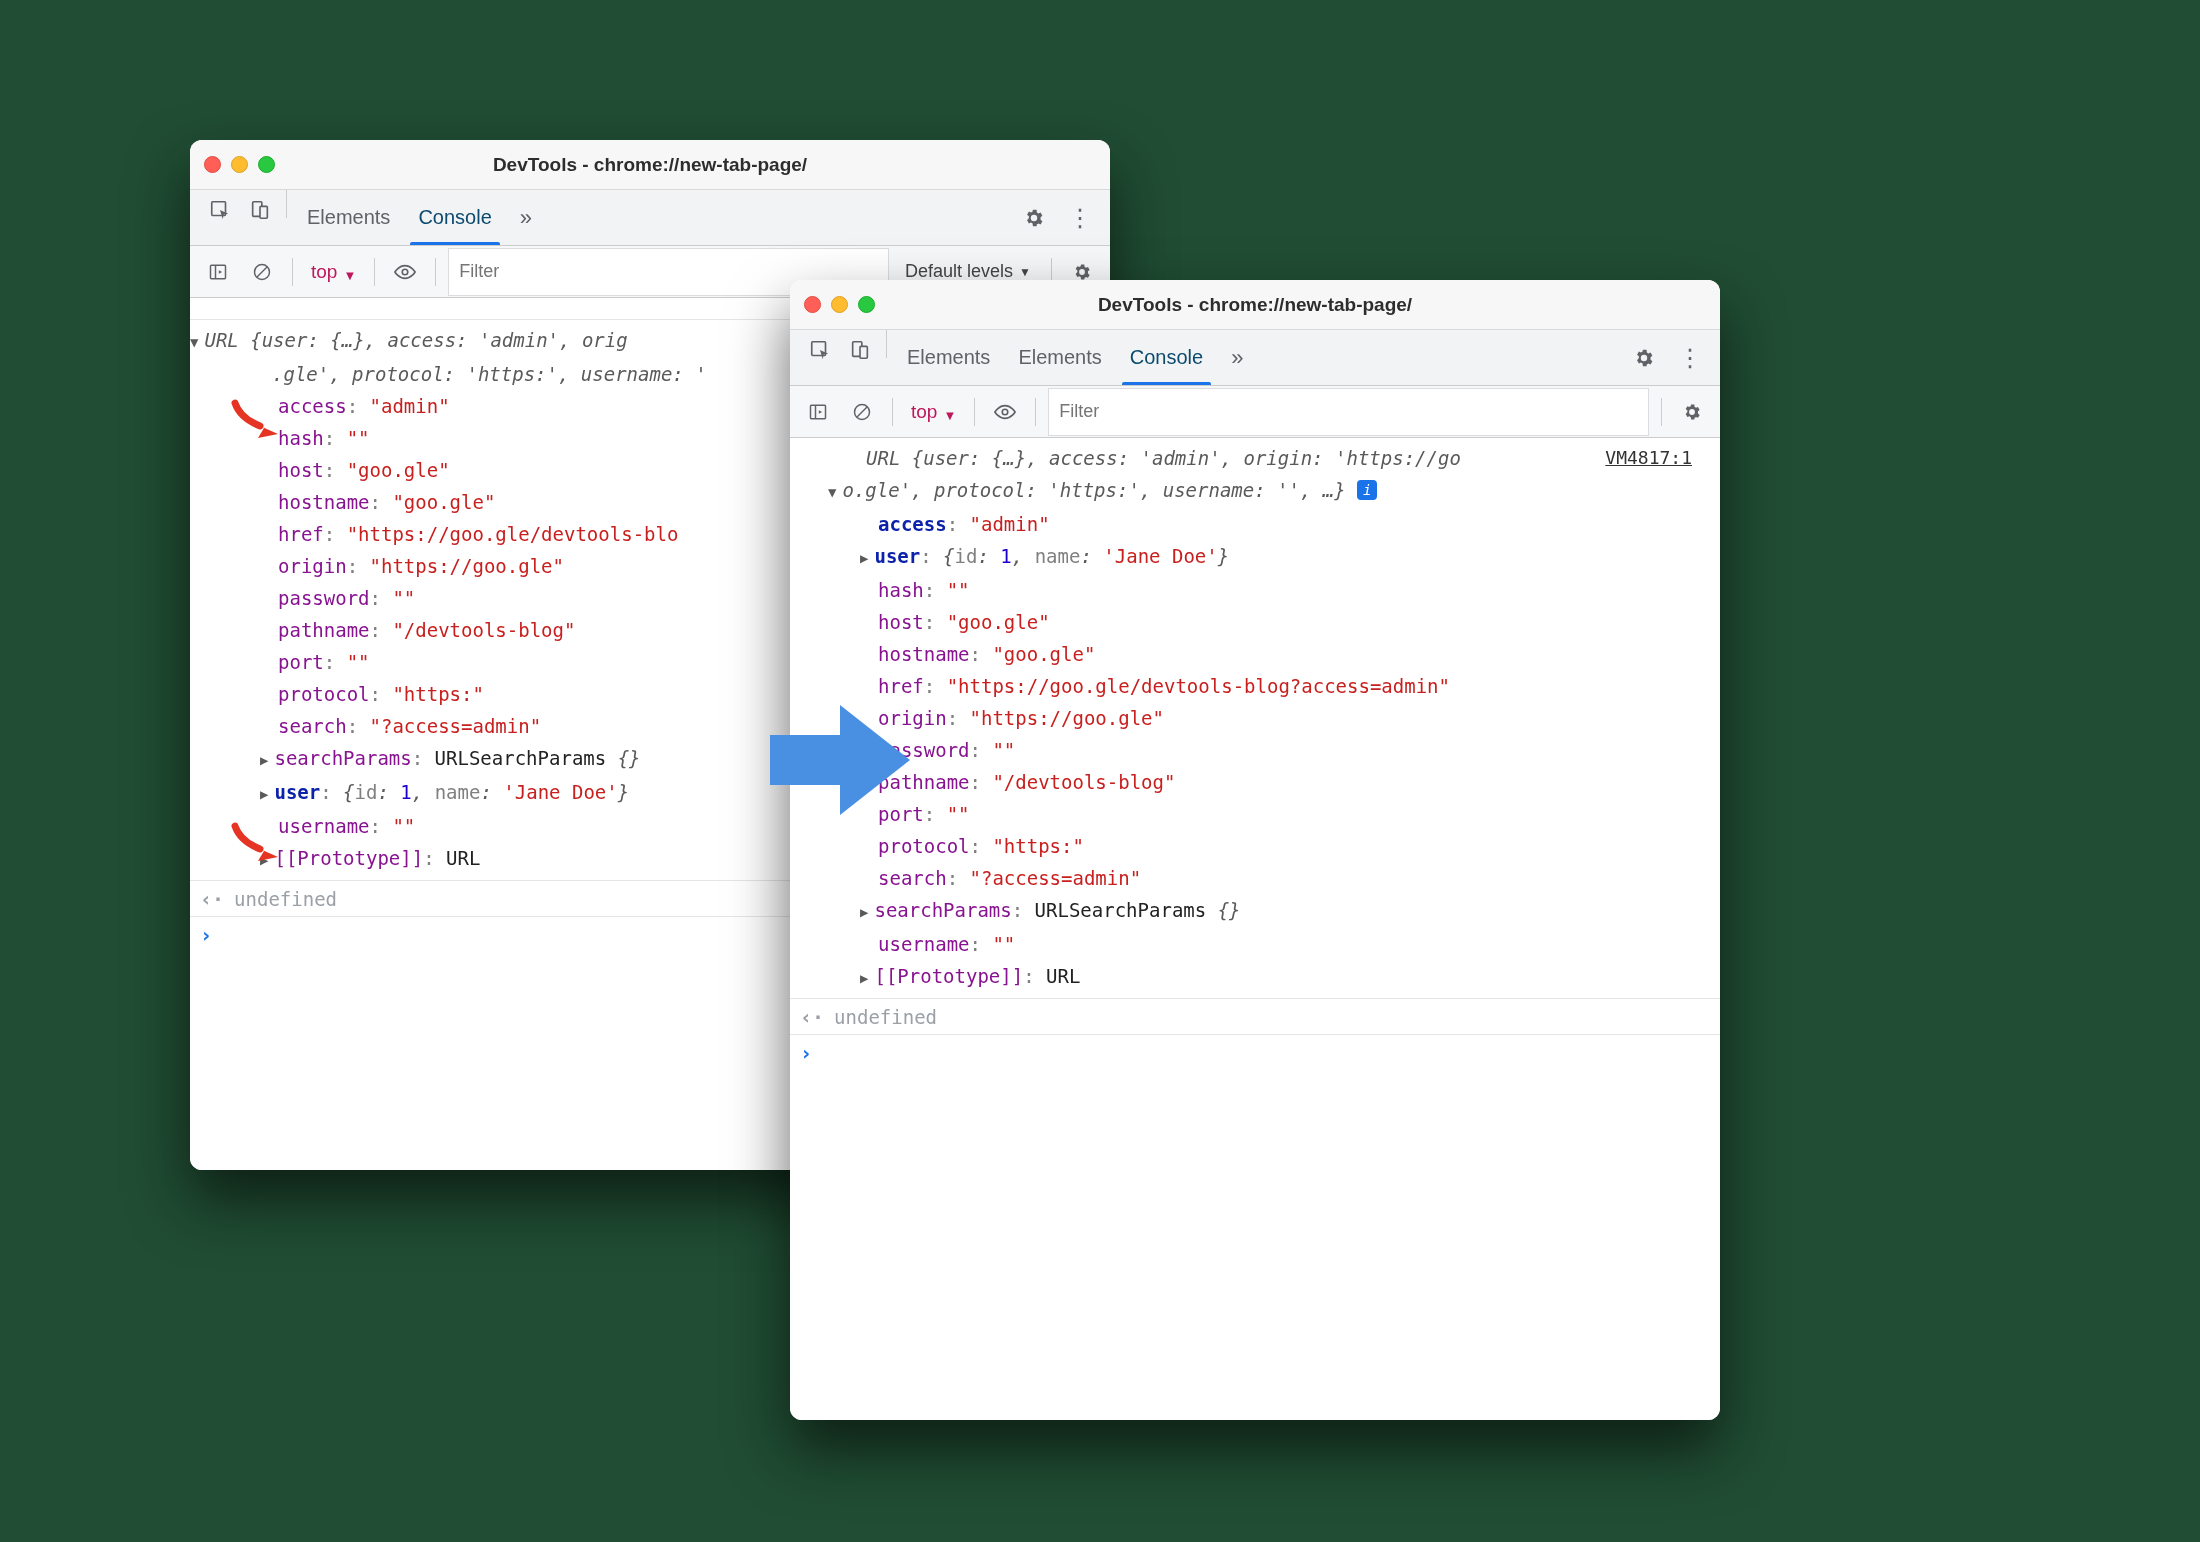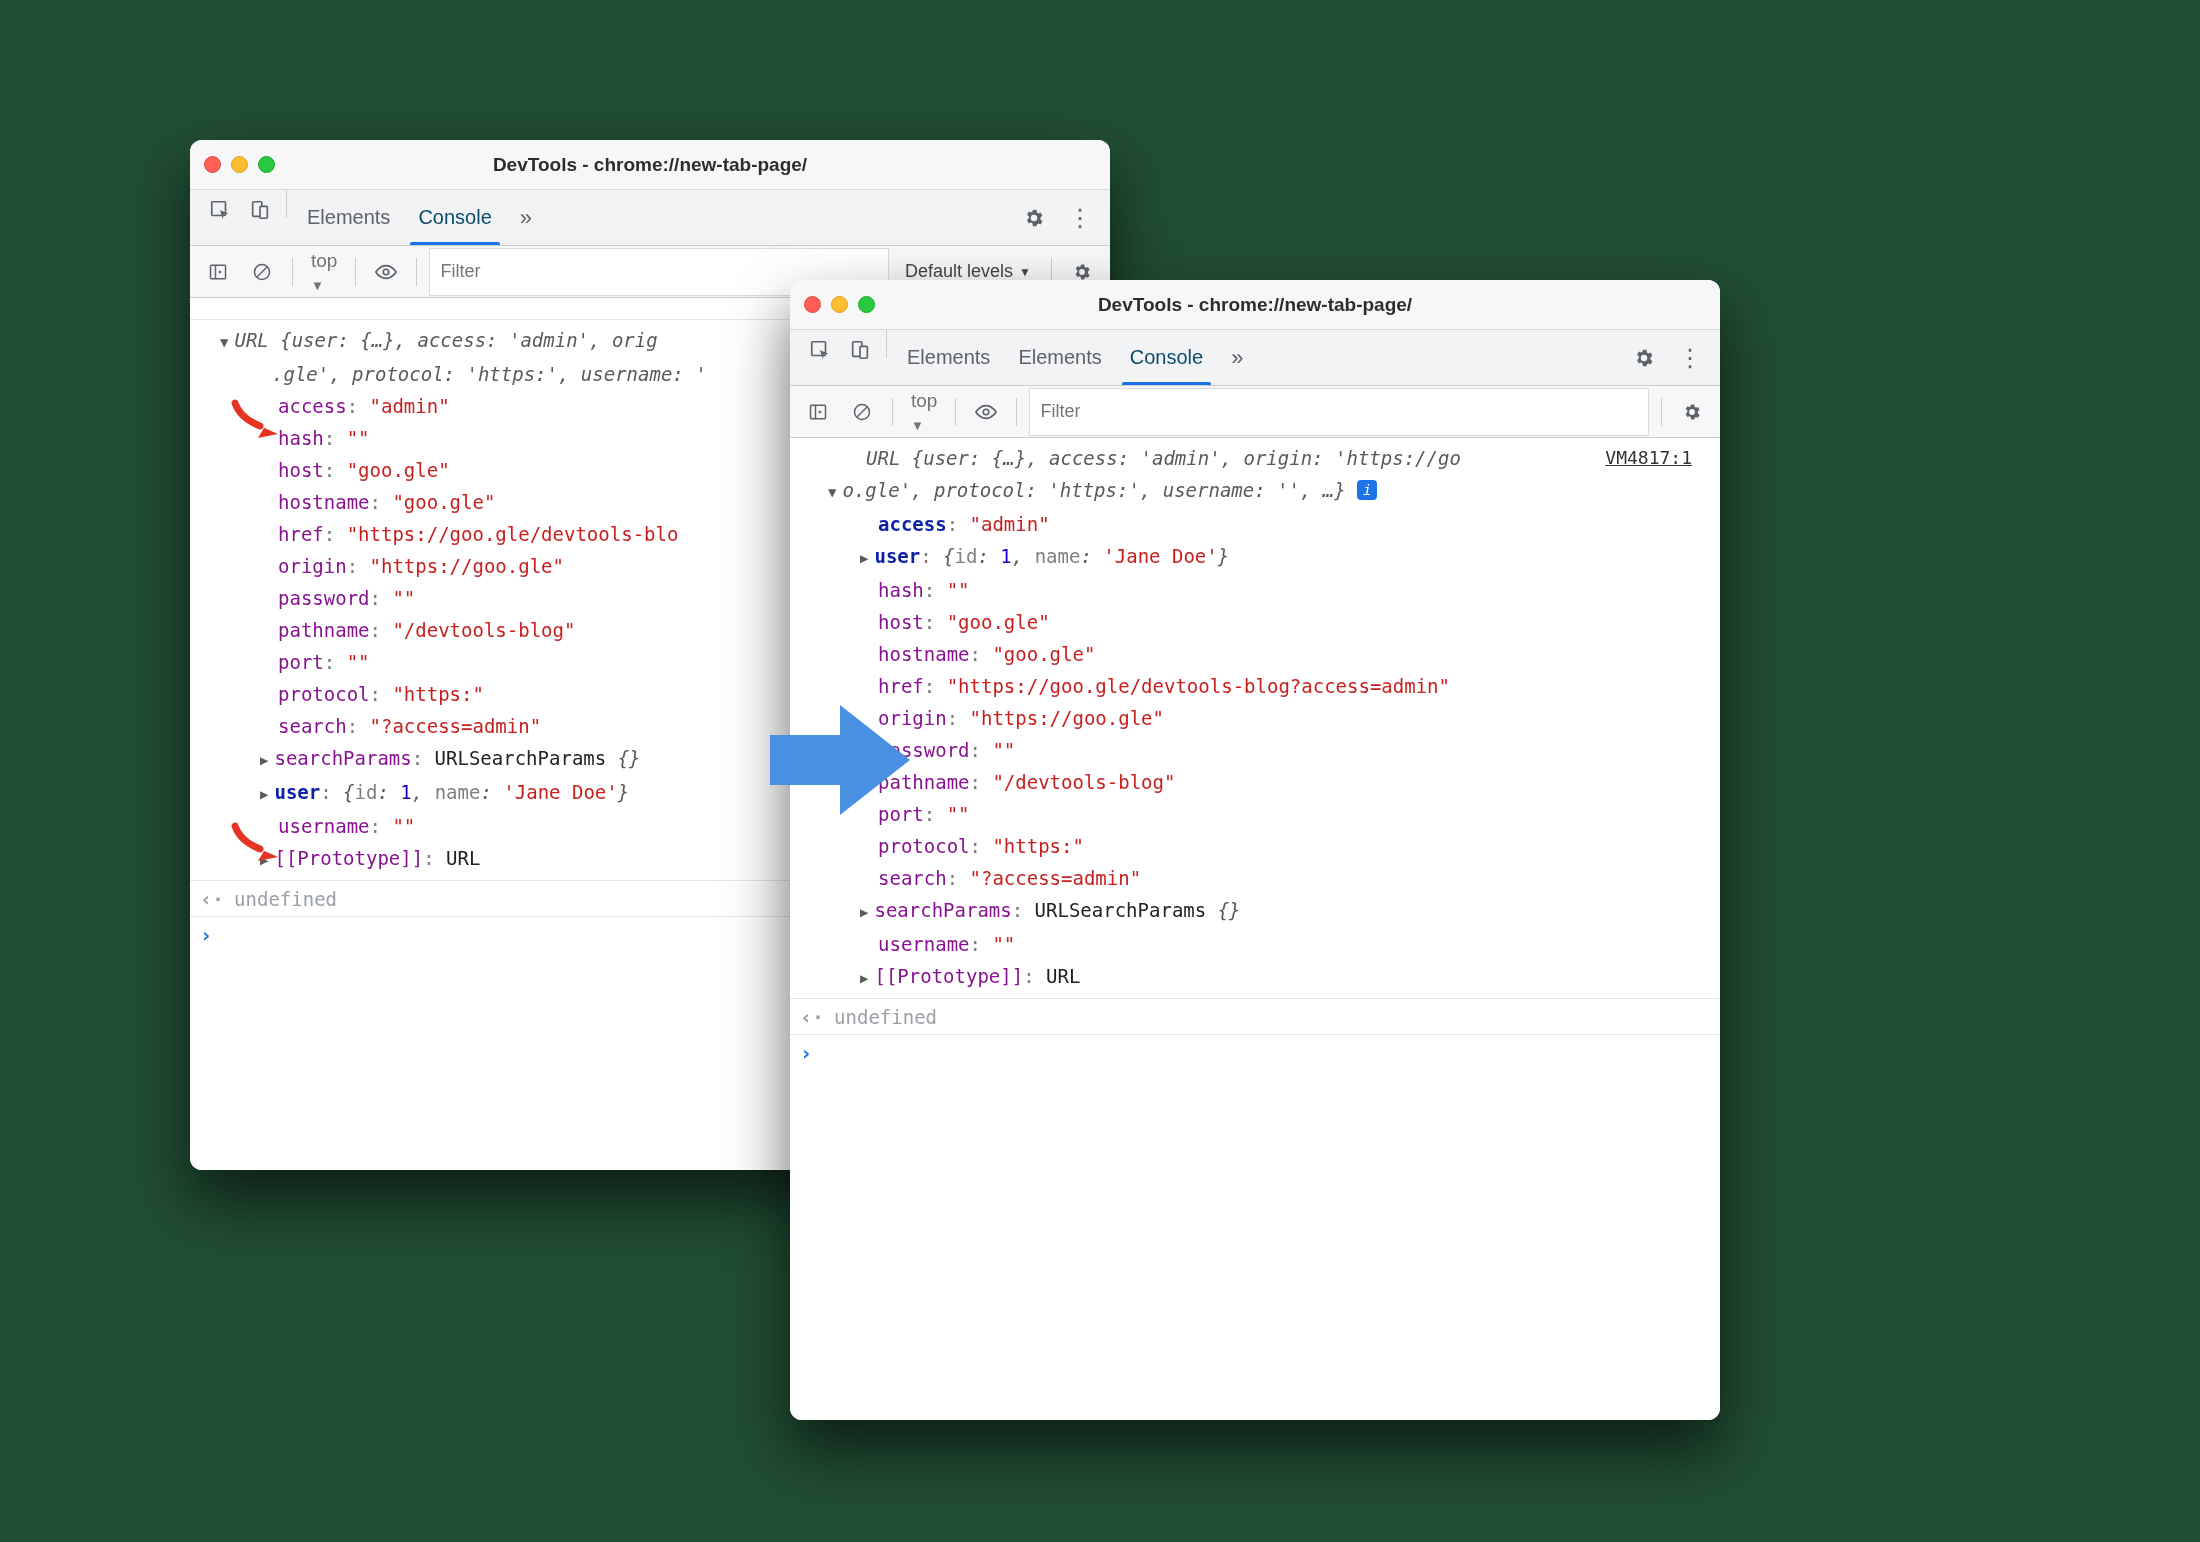--- a/index.html
+++ b/index.html
@@ -97,8 +97,8 @@
   }
   .toolbar .sep { margin: 0 4px; }
   .ctx-sel {
-    display: flex; align-items: flex-start; gap: 6px;
-    font-size: 19px; color: #737373; padding: 0 6px; flex-direction: column;
+    display: flex; align-items: flex-end; gap: 6px;
+    font-size: 19px; color: #be185d; padding: 0 6px;
   }
   .filter-box {
     flex: 1;

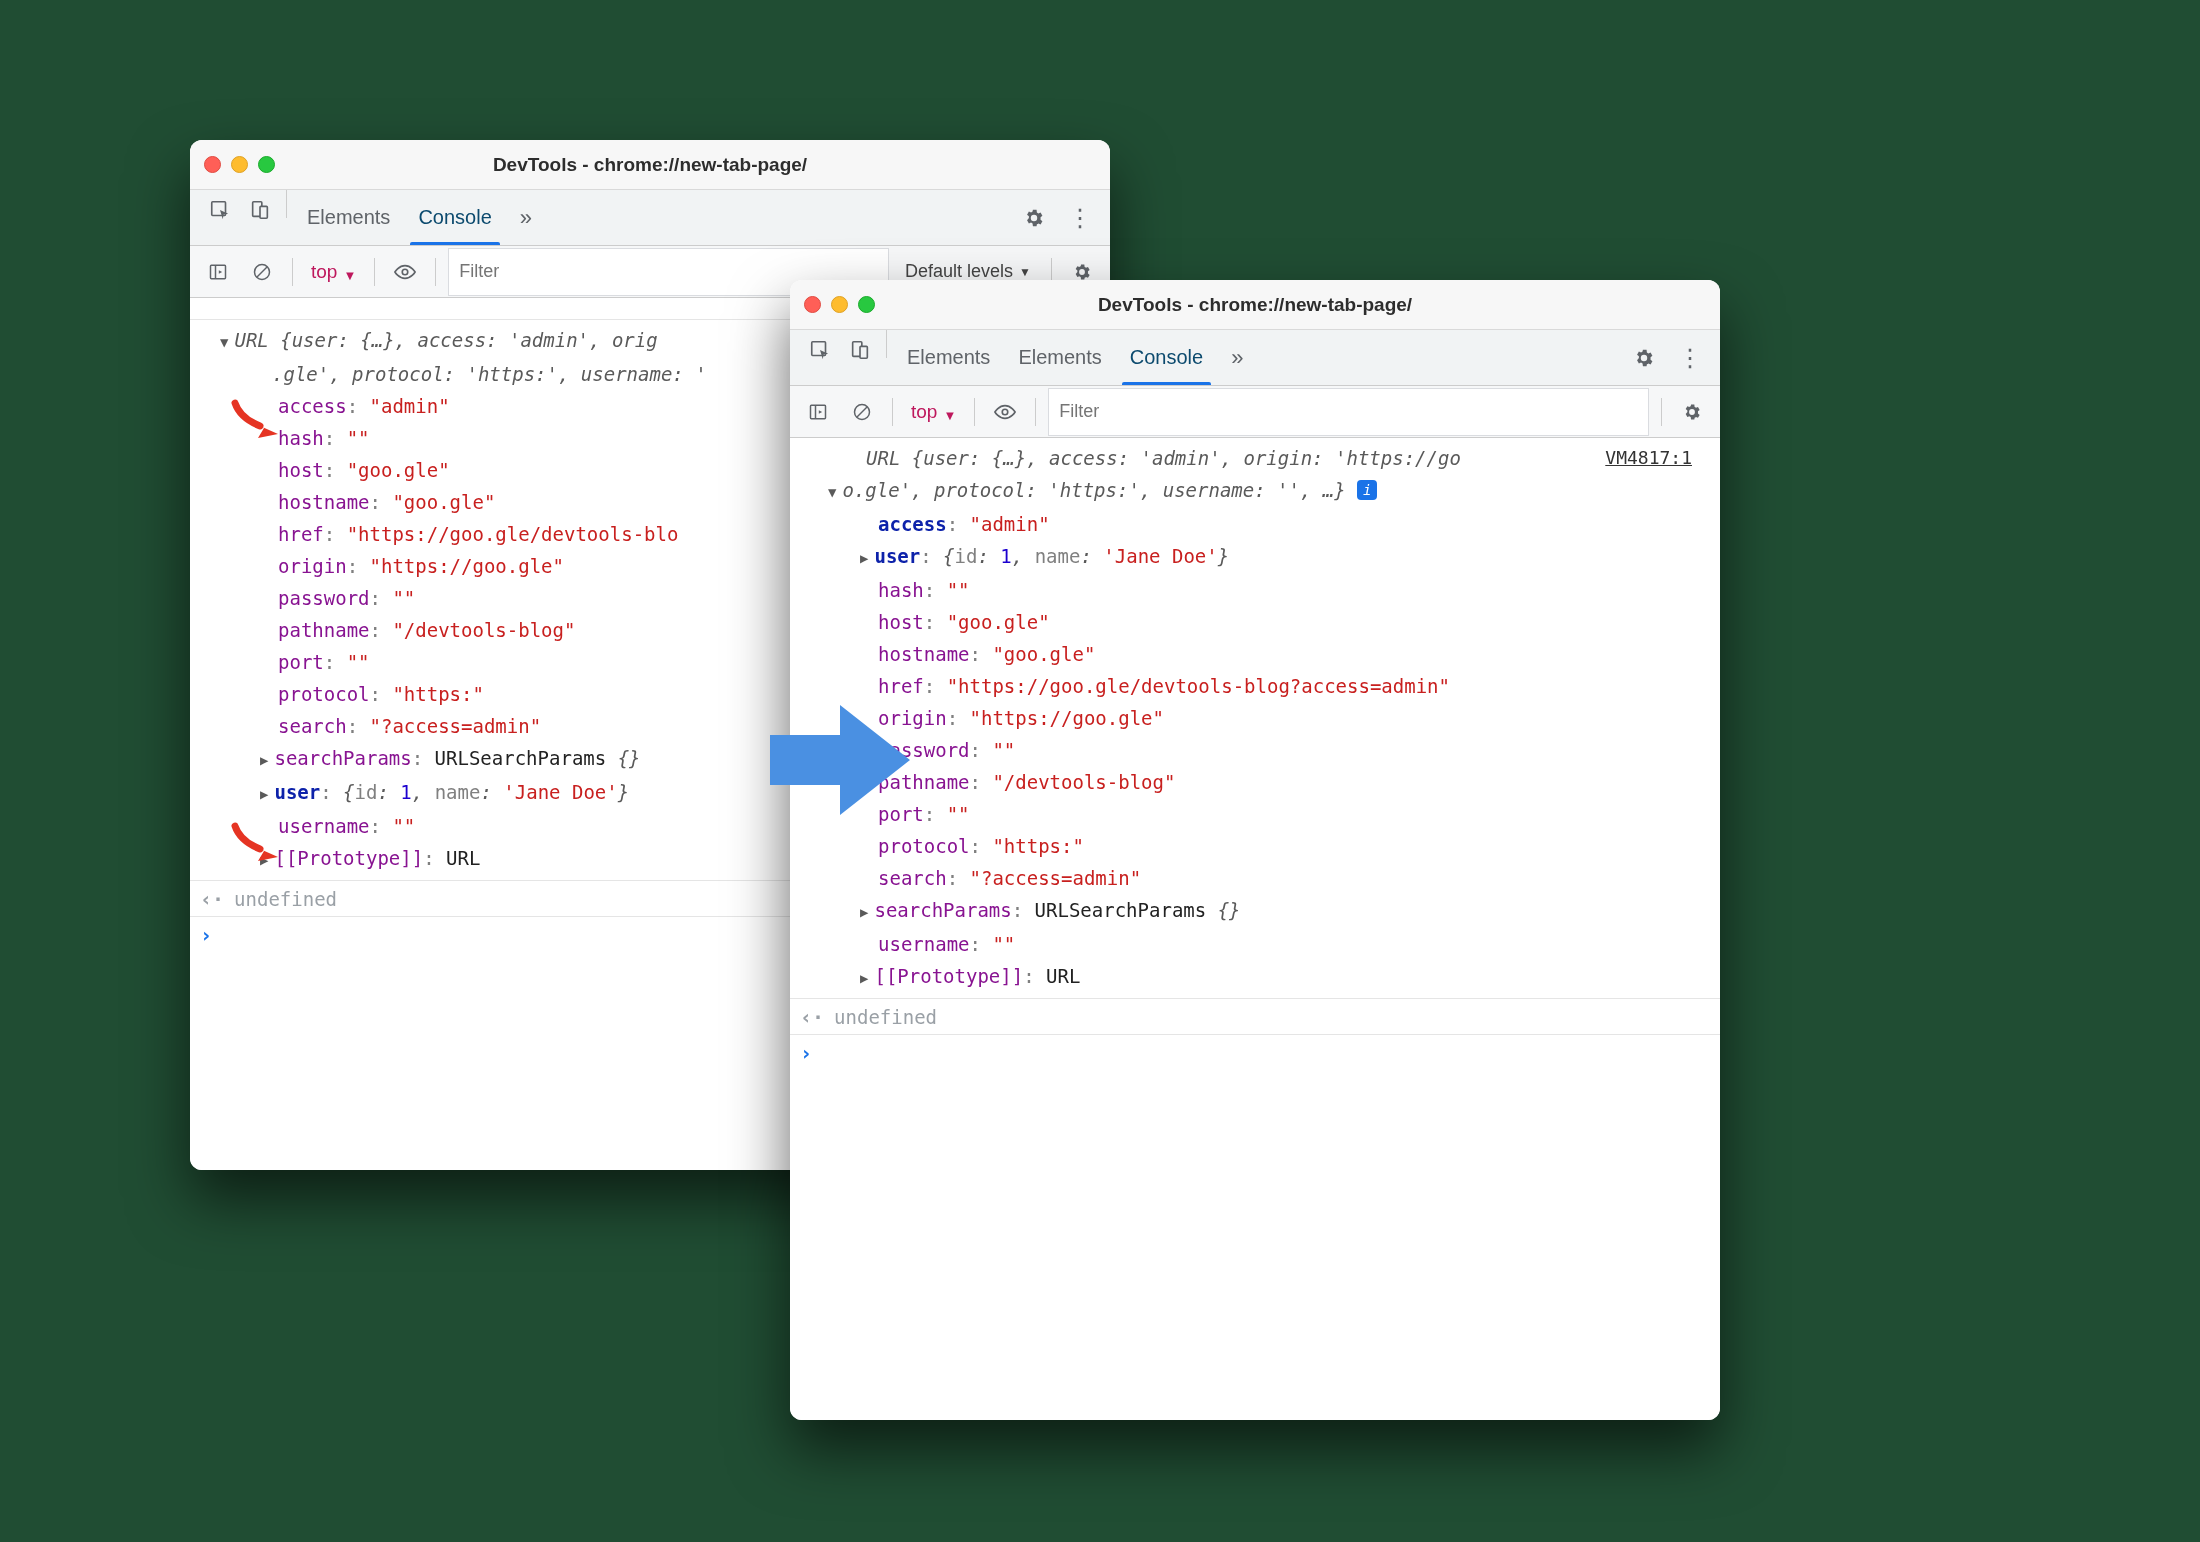--- a/index.html
+++ b/index.html
@@ -127,7 +127,7 @@
   .content::-webkit-scrollbar { width: 12px; }
   .content::-webkit-scrollbar-thumb { background: #c8c8c8; border-radius: 6px; }
   .entry-sep { border-bottom: 1px solid #e5e5e5; }
-  .row { padding-left: 30px; white-space: pre; }
+  .row { white-space: pre; }
   .k-purple { color: #881391; }
   .k-red { color: #c8201f; }
   .k-blue { color: #1c00cf; }

